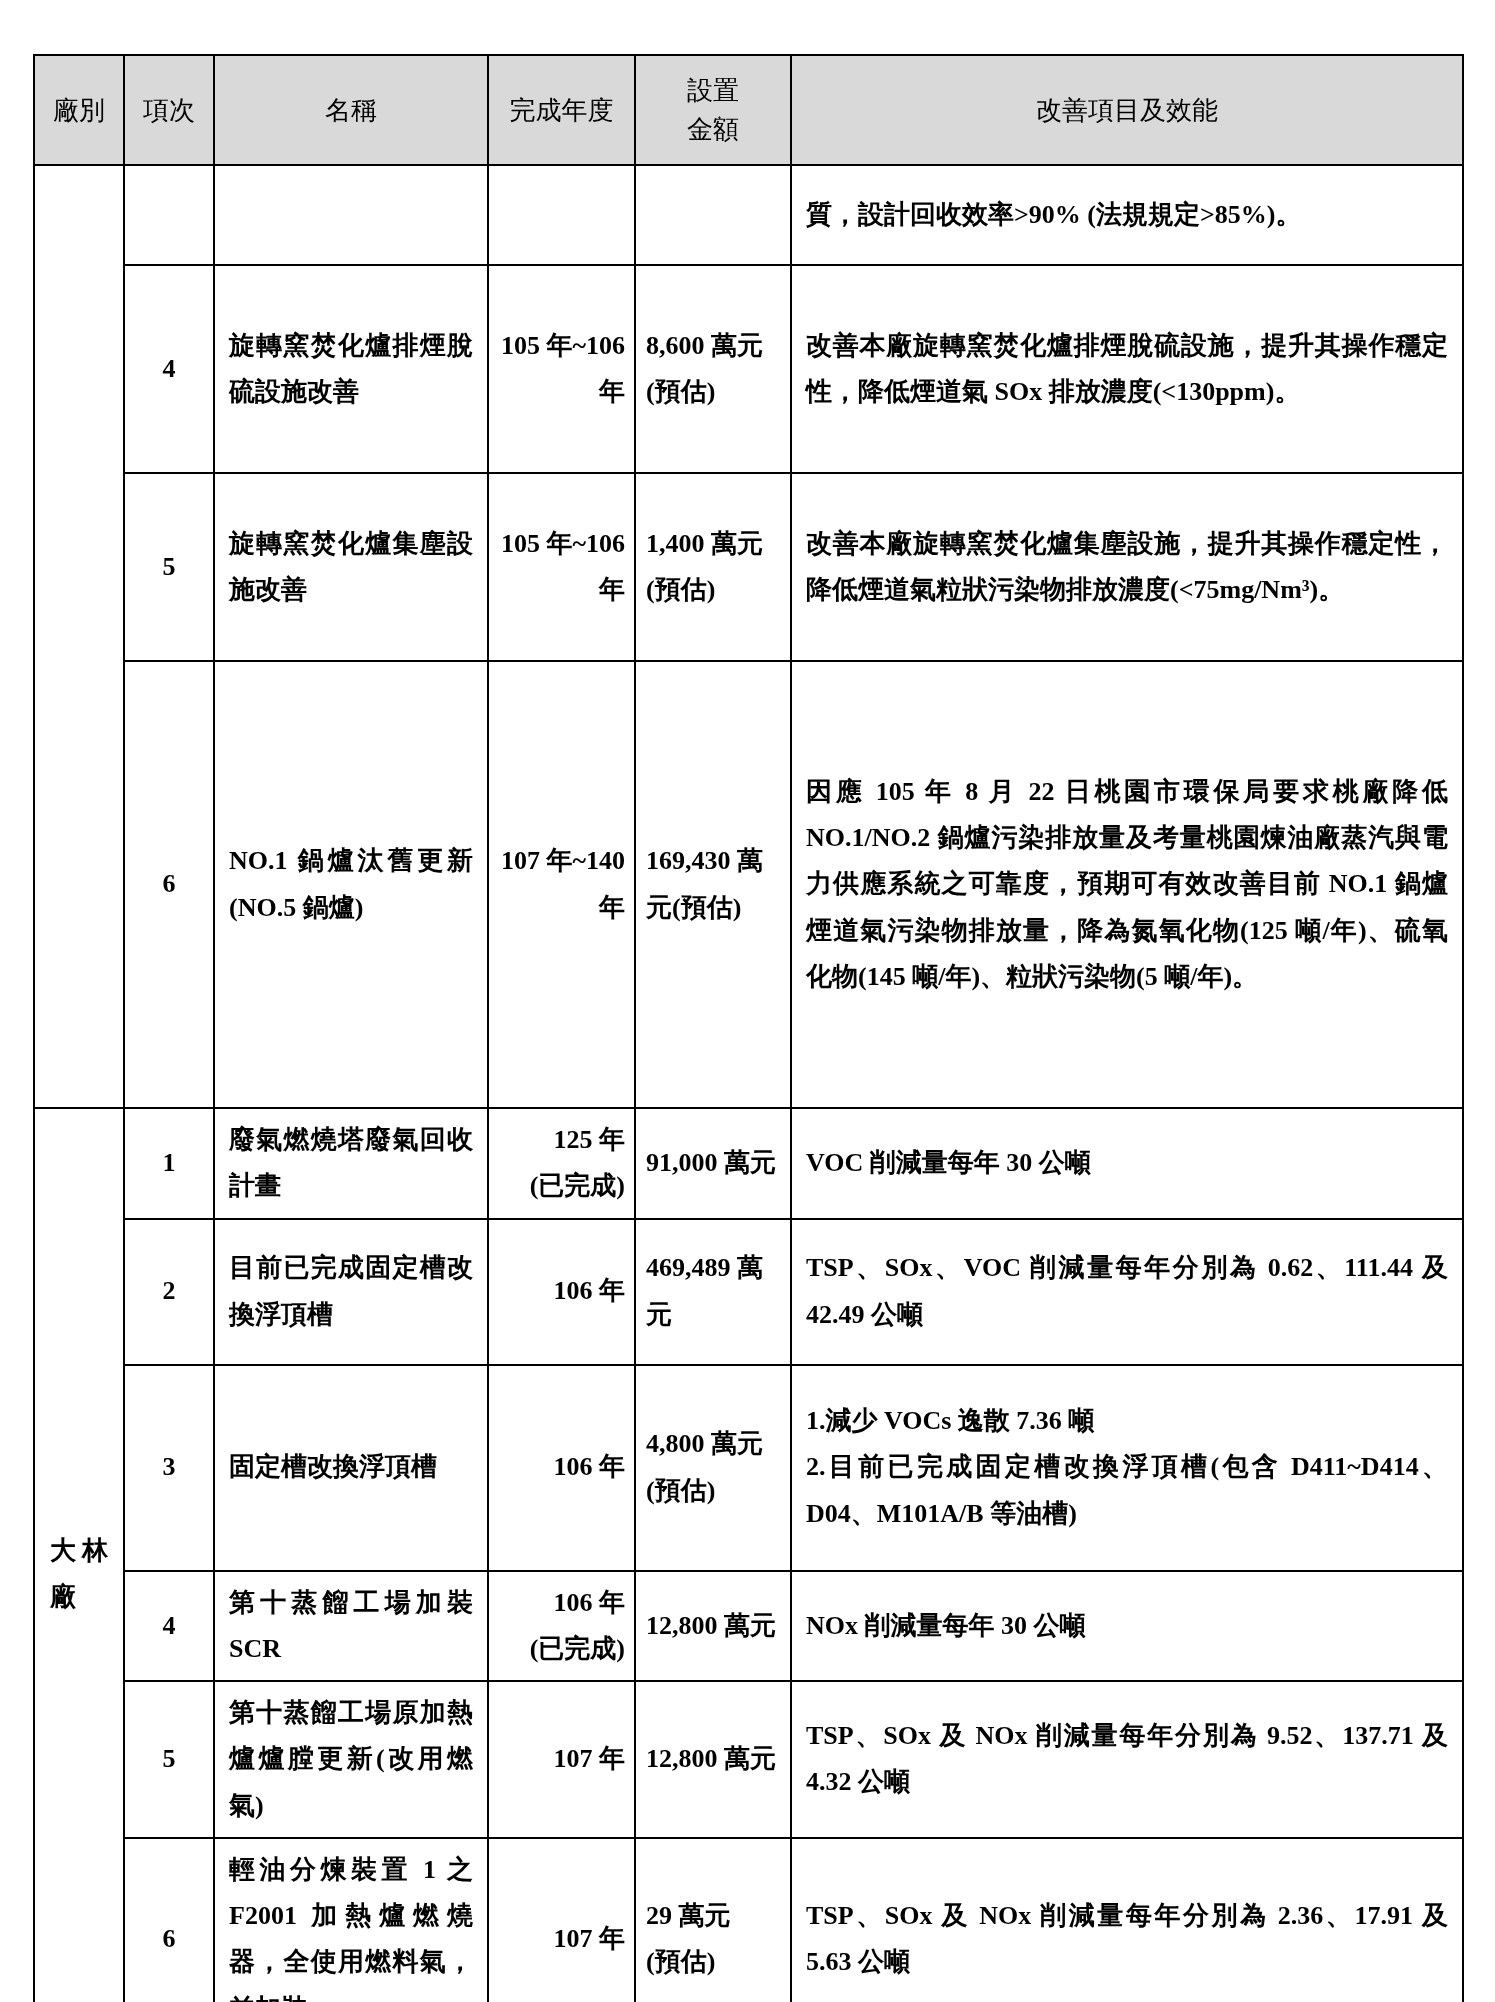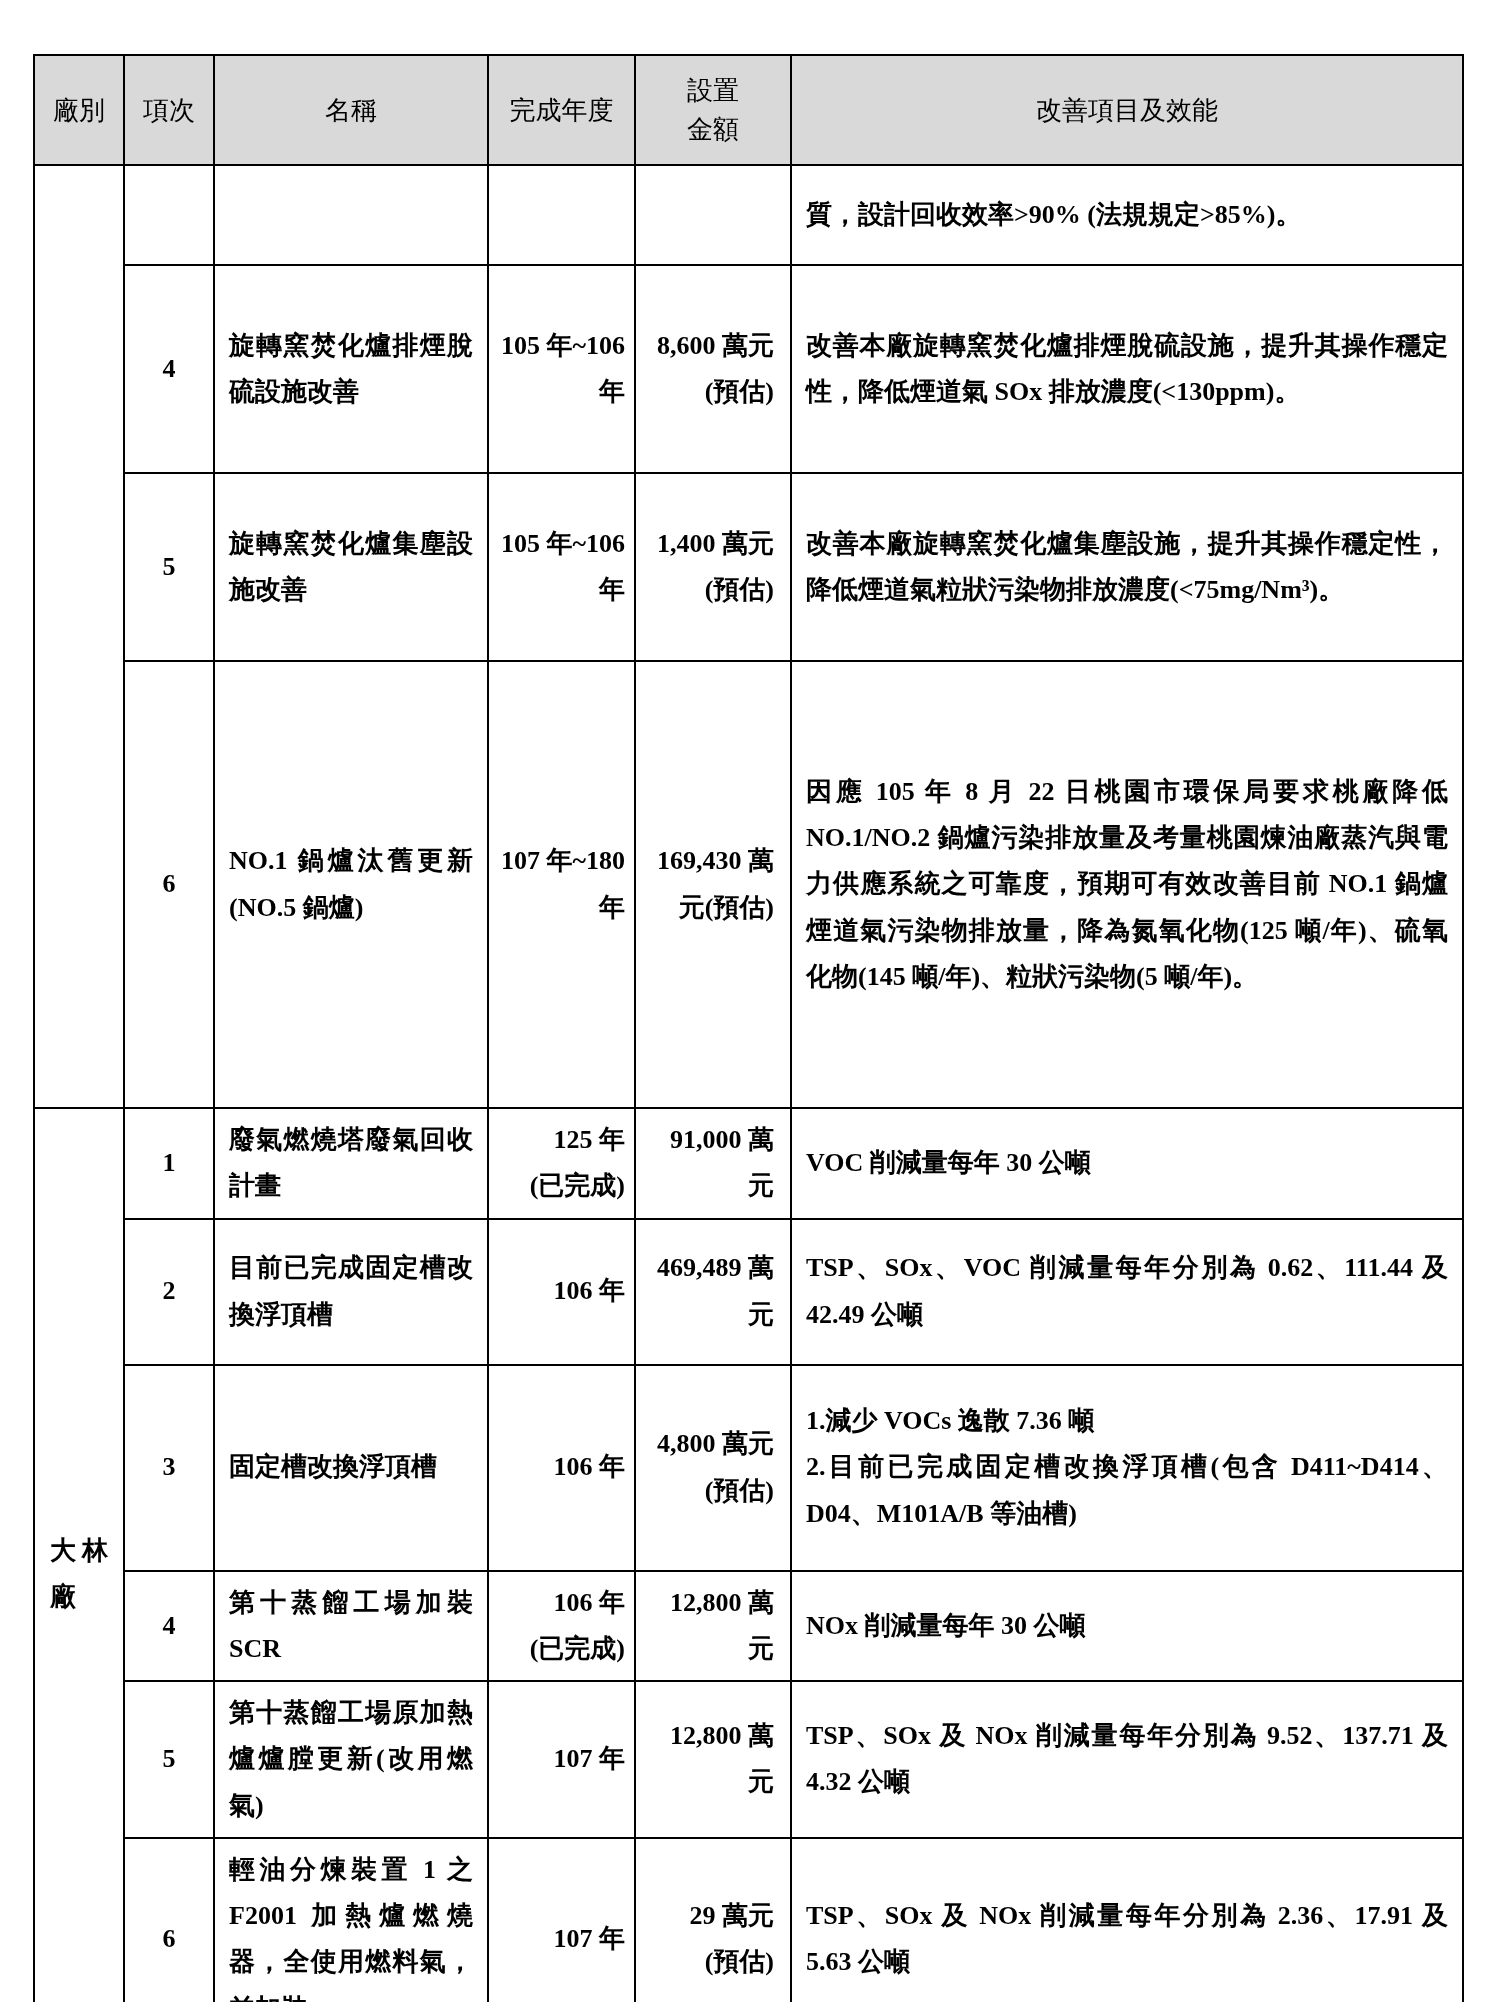--- a/index.html
+++ b/index.html
@@ -56,8 +56,8 @@
     padding: 8px 9px;
   }
   td.amount {
-    text-align: right;
-    padding: 8px 16px;
+    text-align: left;
+    padding: 8px 10px;
   }
   td.effect {
     text-align: justify;

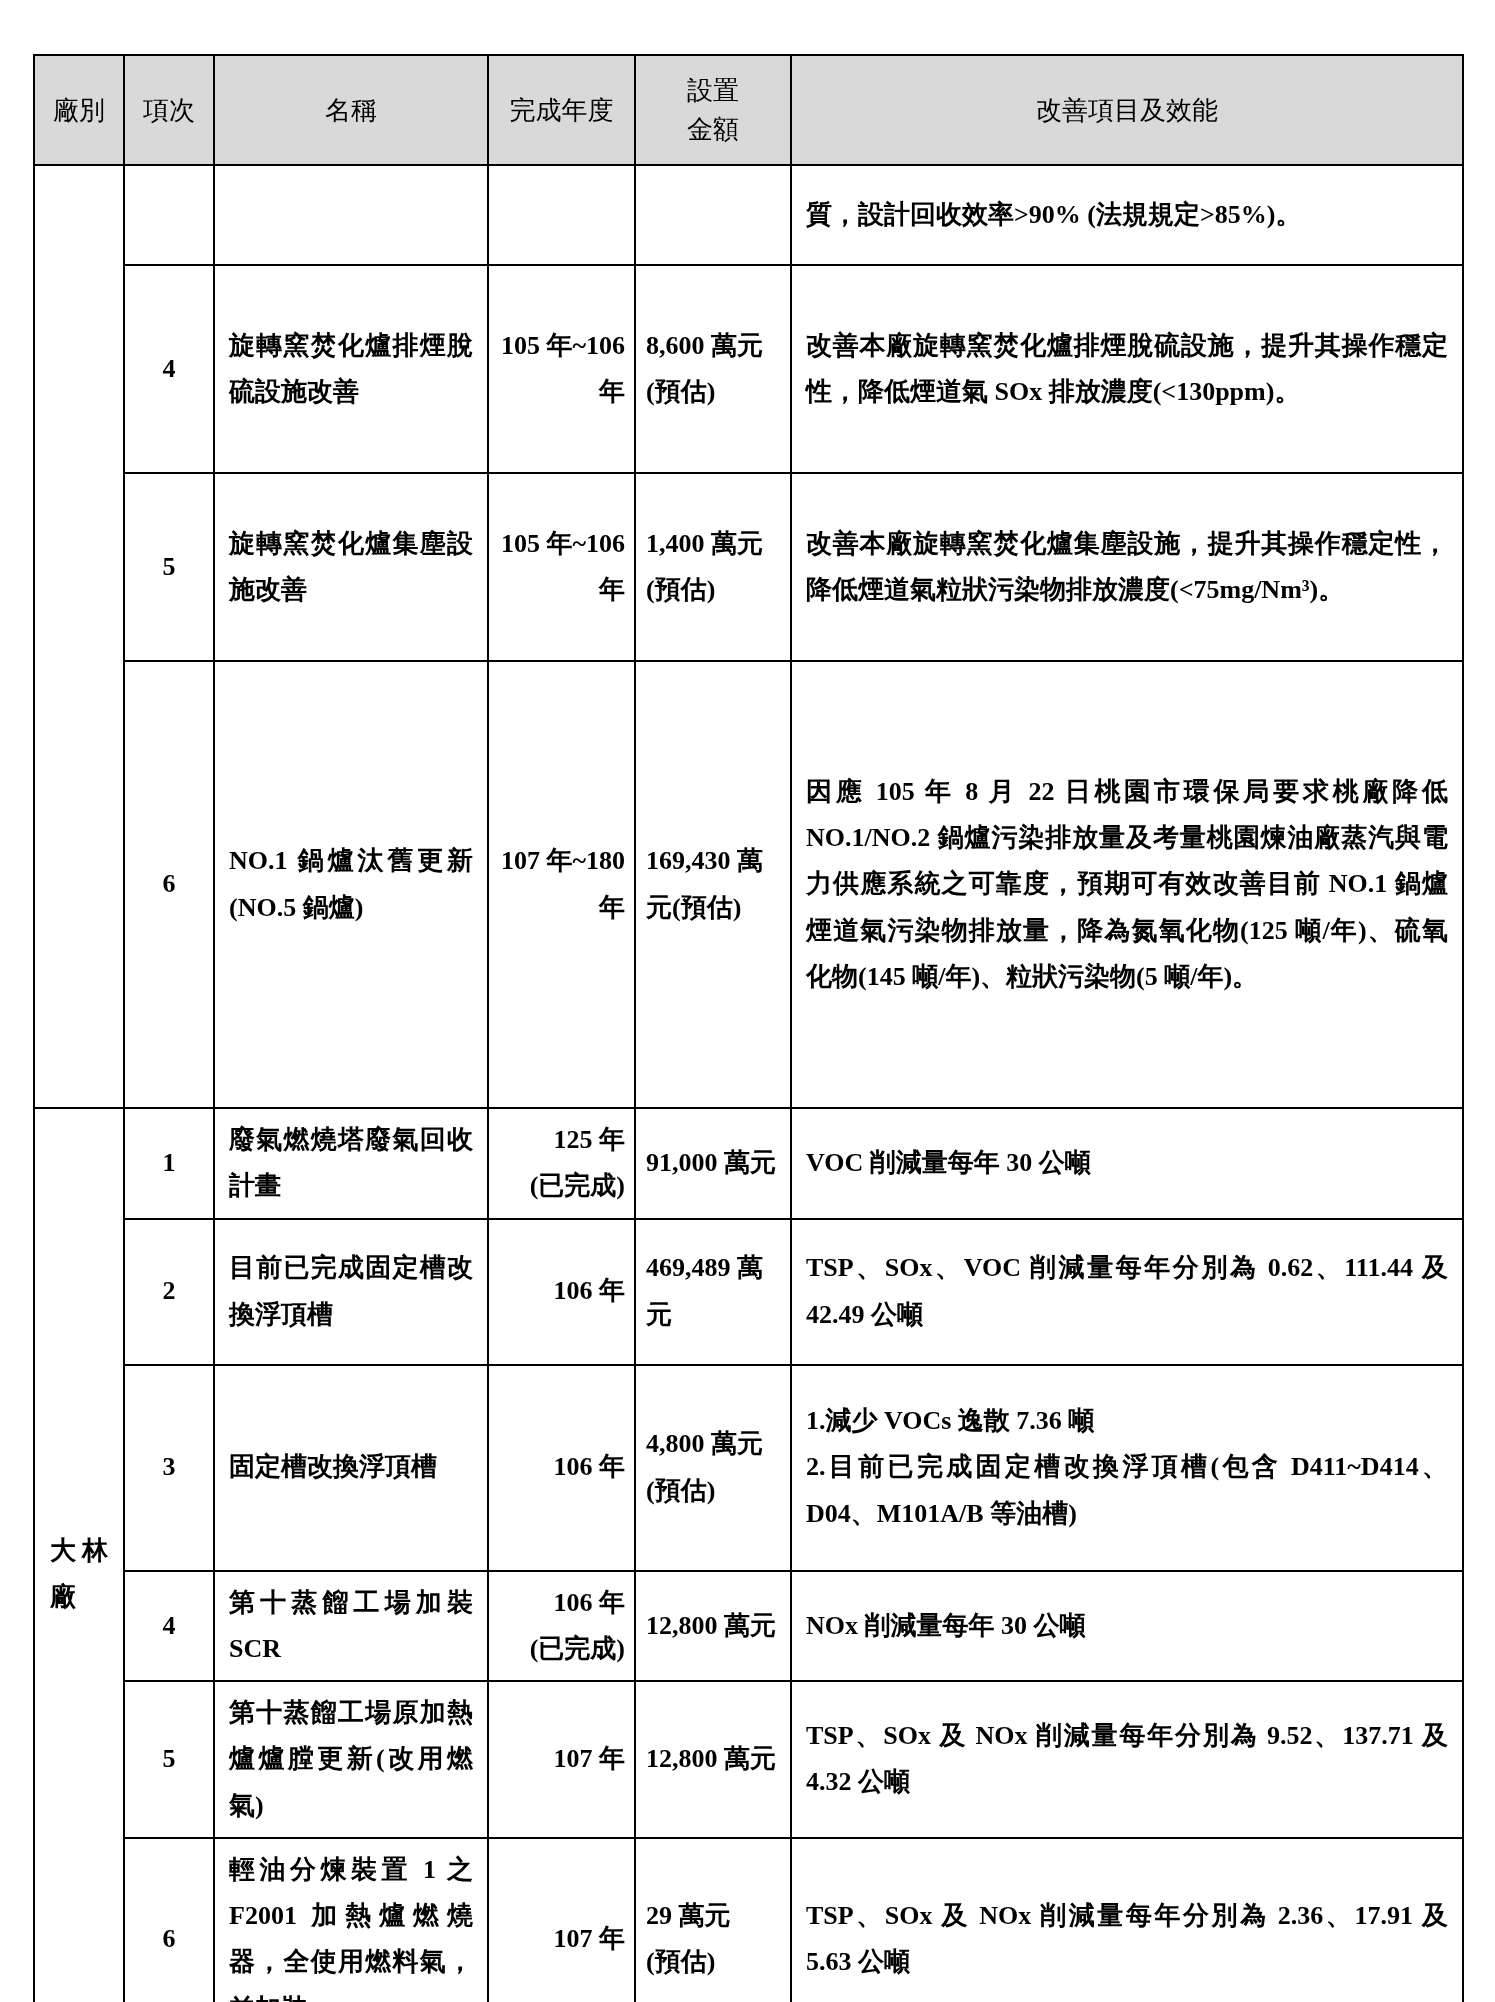--- a/index.html
+++ b/index.html
@@ -119,7 +119,7 @@
       <tr style="height:447px">
         <td class="item">6</td>
         <td class="name">NO.1 鍋爐汰舊更新(NO.5 鍋爐)</td>
-        <td class="year">107 年~180
+        <td class="year">107 年~140
 年</td>
         <td class="amount">169,430 萬
 元(預估)</td>

